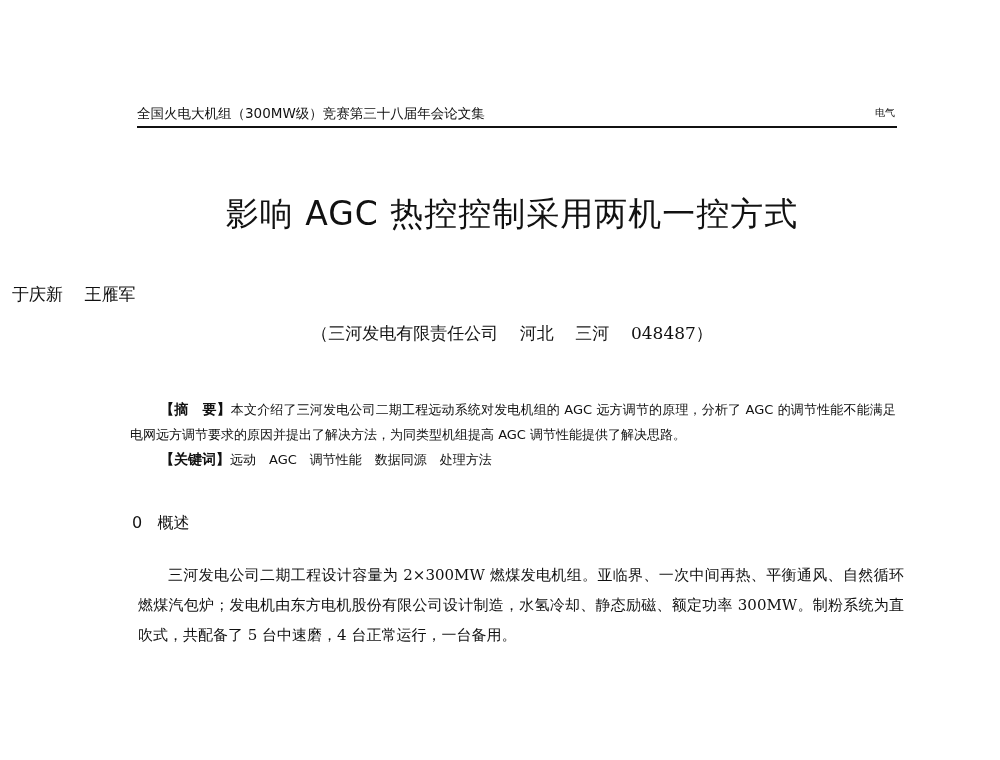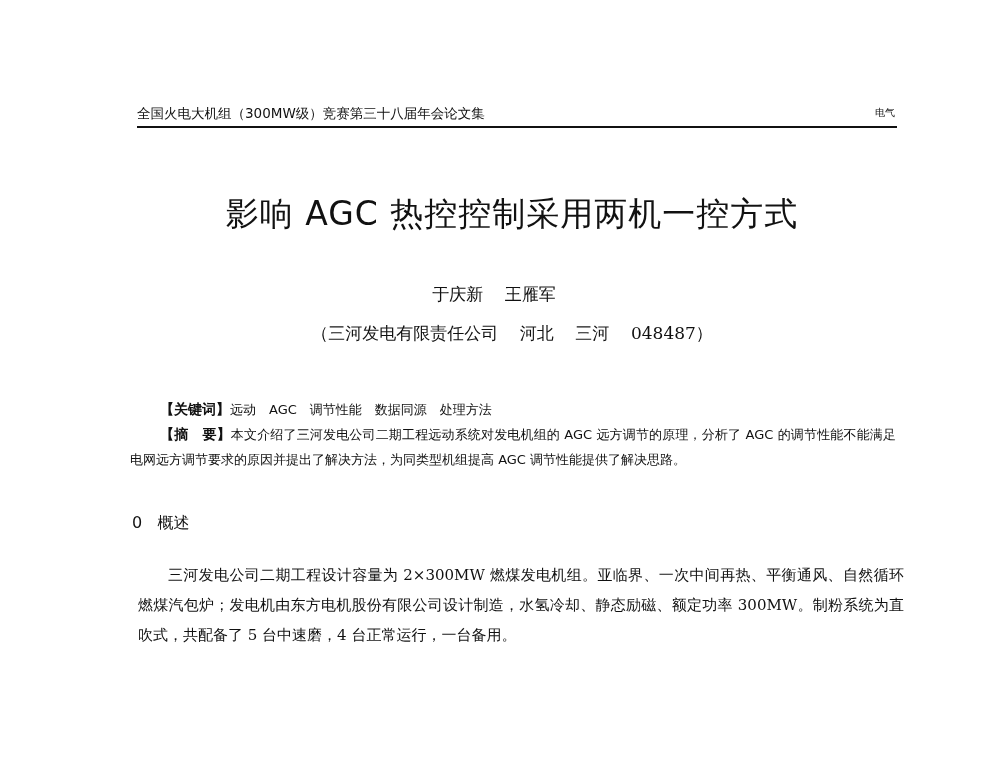--- a/index.html
+++ b/index.html
@@ -49,7 +49,6 @@
     position: absolute;
     left: 0; width: 964px;
     top: 283px;
-    text-align: center;
     font-size: 17px;
     line-height: 22px;
     white-space: pre;

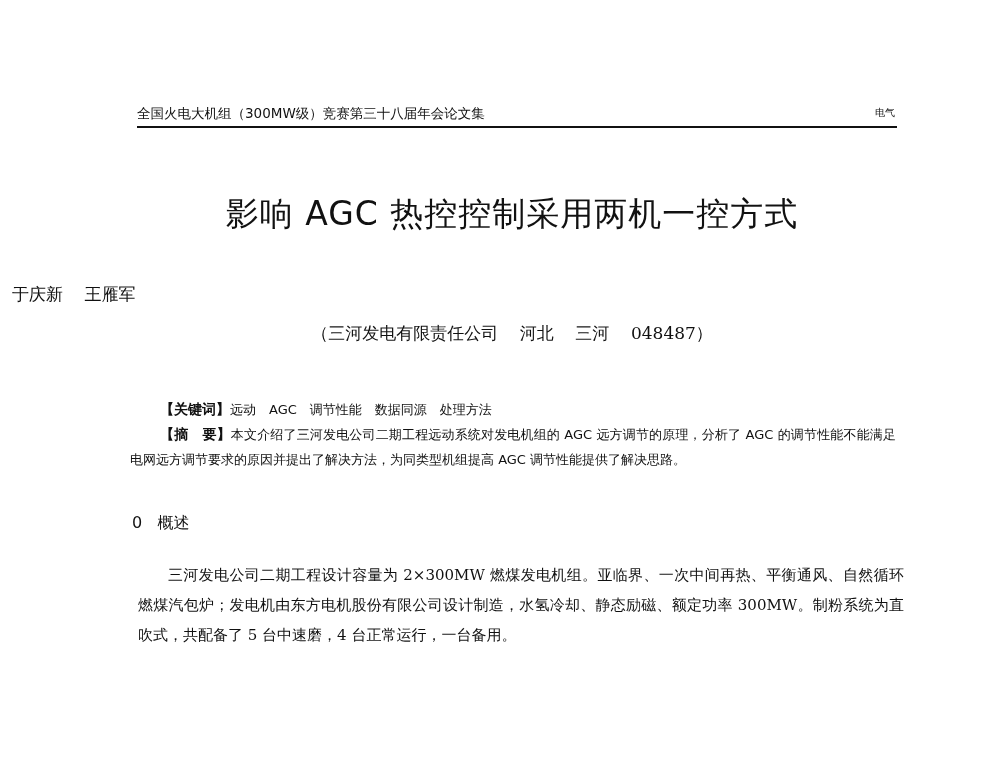--- a/index.html
+++ b/index.html
@@ -123,8 +123,8 @@
   <div class="affiliation">（三河发电有限责任公司    河北    三河    048487）</div>
 
   <div class="abstract">
+    <p class="indent"><span class="label">【摘　要】</span><span>本文介绍了三河发电公司二期工程远动系统对发电机组的 AGC 远方调节的原理，分析了 AGC 的调节性能不能满足电网远方调节要求的原因并提出了解决方法，为同类型机组提高 AGC 调节性能提供了解决思路。</span></p>
     <p class="indent"><span class="label">【关键词】</span><span>远动　AGC　调节性能　数据同源　处理方法</span></p>
-    <p class="indent"><span class="label">【摘　要】</span><span>本文介绍了三河发电公司二期工程远动系统对发电机组的 AGC 远方调节的原理，分析了 AGC 的调节性能不能满足电网远方调节要求的原因并提出了解决方法，为同类型机组提高 AGC 调节性能提供了解决思路。</span></p>
   </div>
 
   <div class="section-heading">0   概述</div>

